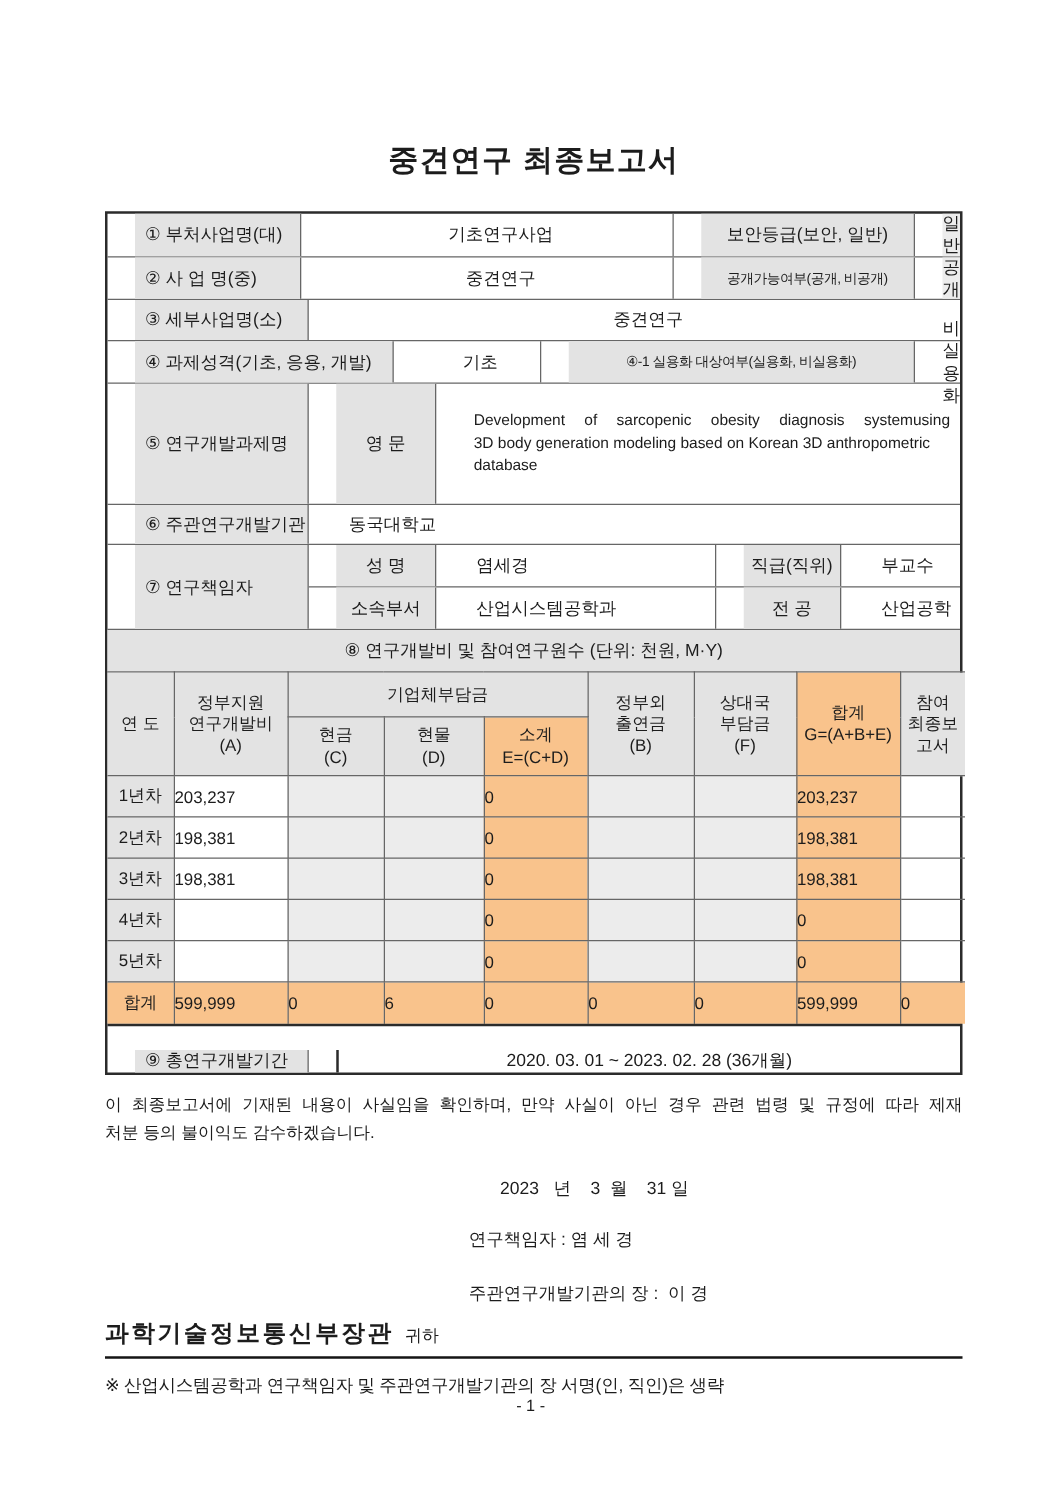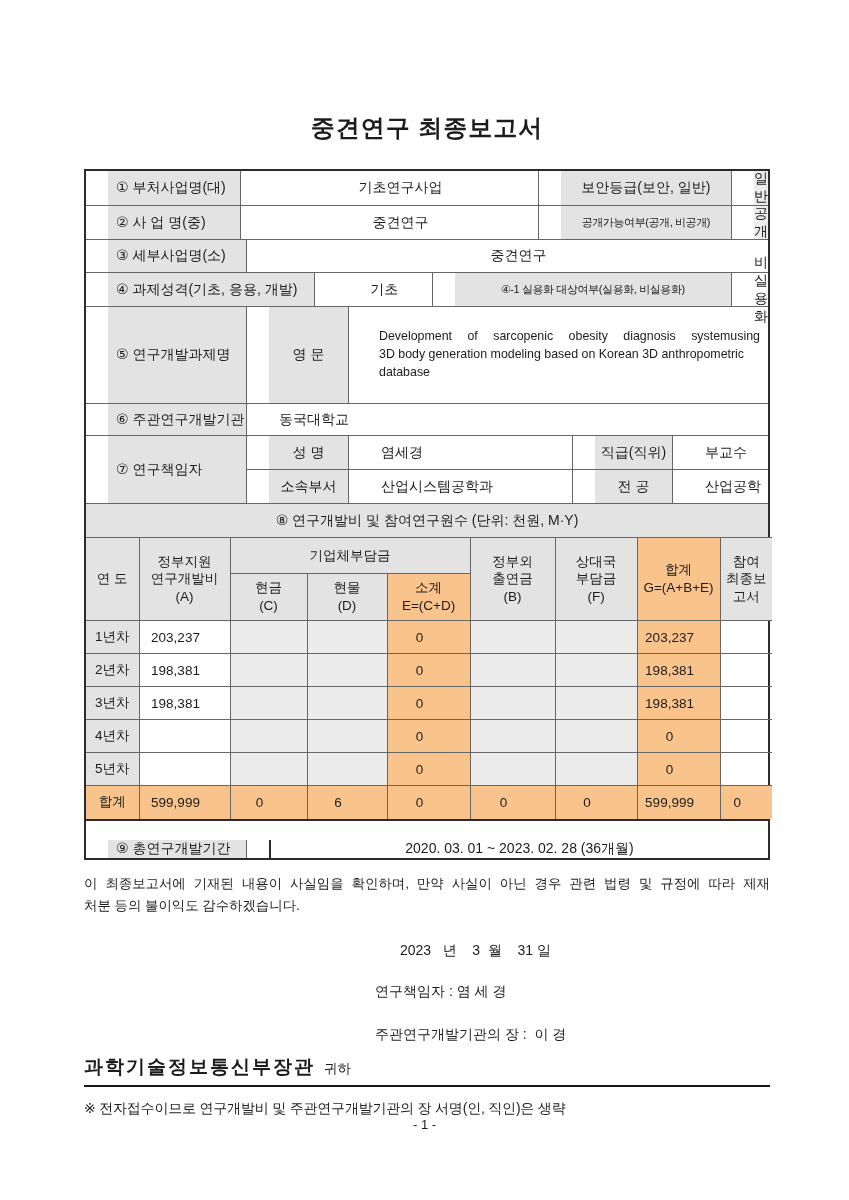--- a/index.html
+++ b/index.html
@@ -47,7 +47,7 @@
   table.budget tr>*:last-child{border-right:none;}
   table.budget th{background:var(--label-bg);text-align:center;white-space:pre-line;line-height:1.3;vertical-align:middle;}
   table.budget th.o{background:var(--orange);}
-  table.budget td{height:33px;text-align:center;padding-right:18px;}
+  table.budget td{height:33px;text-align:left;padding-right:18px;}
   table.budget td.year{background:var(--label-bg);text-align:center;padding-right:0;}
   table.budget td.g{background:var(--empty-bg);}
   table.budget td.o{background:var(--orange);}

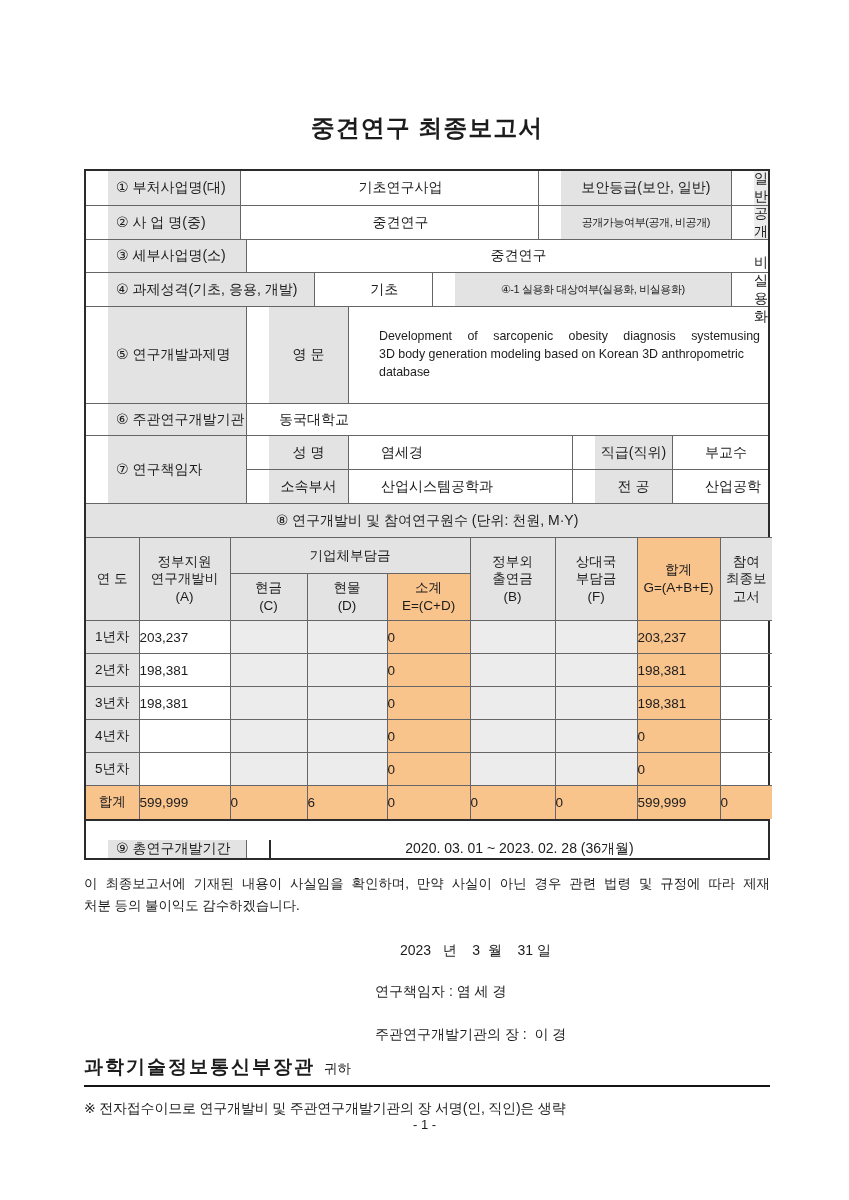--- a/index.html
+++ b/index.html
@@ -268,7 +268,7 @@
     <span class="honorific">귀하</span>
   </div>
 
-  <div class="note">※ 전자접수이므로 연구개발비 및 주관연구개발기관의 장 서명(인, 직인)은 생략</div>
+  <div class="note">※ 산업시스템공학과 연구책임자 및 주관연구개발기관의 장 서명(인, 직인)은 생략</div>
 
 </div>
 

